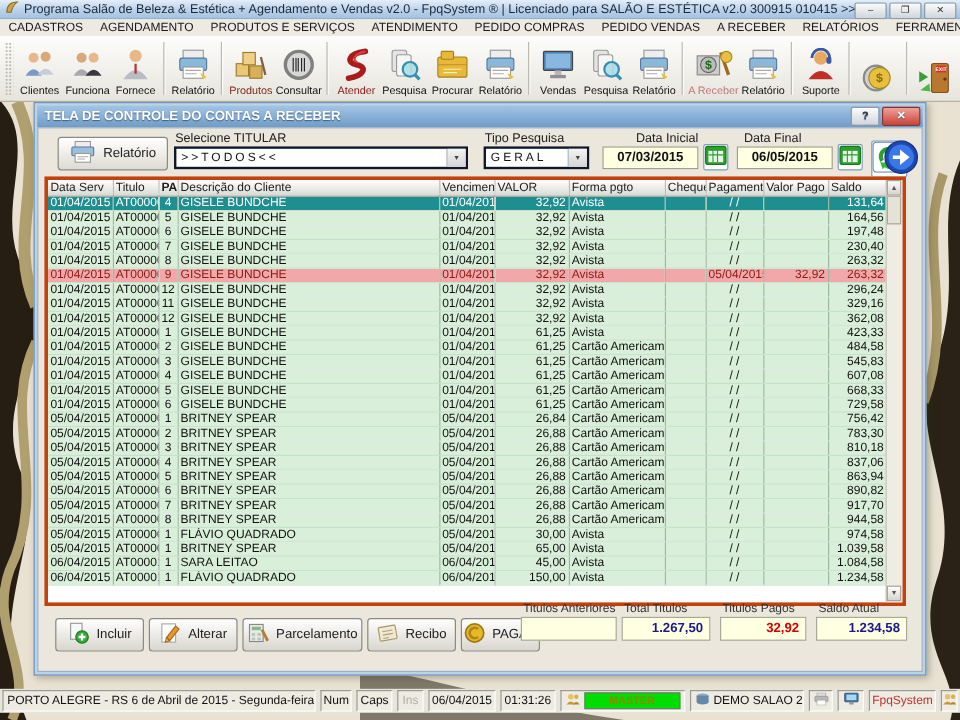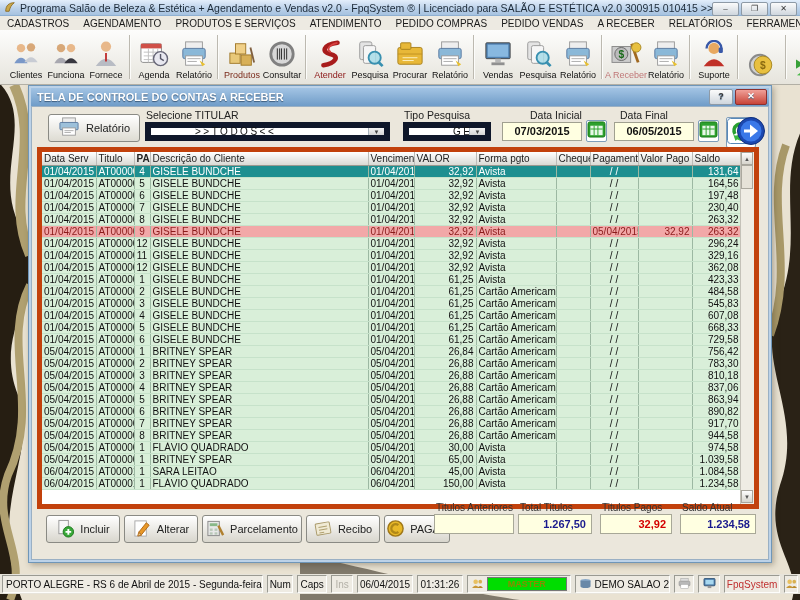--- a/index.html
+++ b/index.html
@@ -161,18 +161,6 @@
     <div class="tbtn">
       <span class="ticon">
         <svg width="30" height="28" viewBox="0 0 32 30">
-          <rect x="2" y="4" width="22" height="20" rx="2" fill="#fff" stroke="#888"></rect>
-          <rect x="2" y="4" width="22" height="5" fill="#d05048"></rect>
-          <path d="M5 13h16M5 17h16M5 21h16M10 9v15M15 9v15M20 9v15" stroke="#c0c0c0" fill="none"></path>
-          <circle cx="23" cy="20" r="7.5" fill="#e8e8f0" stroke="#667" stroke-width="1.5"></circle>
-          <path d="M23 15v5l3.5 2" stroke="#556" stroke-width="1.5" fill="none"></path>
-        </svg>
-      </span>
-      <span class="tlabel">Agenda</span>
-    </div>
-    <div class="tbtn">
-      <span class="ticon">
-        <svg width="30" height="28" viewBox="0 0 32 30">
           <rect x="7" y="2" width="18" height="8" fill="#eee" stroke="#999"></rect>
           <rect x="4" y="9" width="24" height="11" rx="2" fill="#8ab8d8" stroke="#5878a0"></rect>
           <rect x="7" y="17" width="18" height="10" fill="#fff" stroke="#999"></rect>

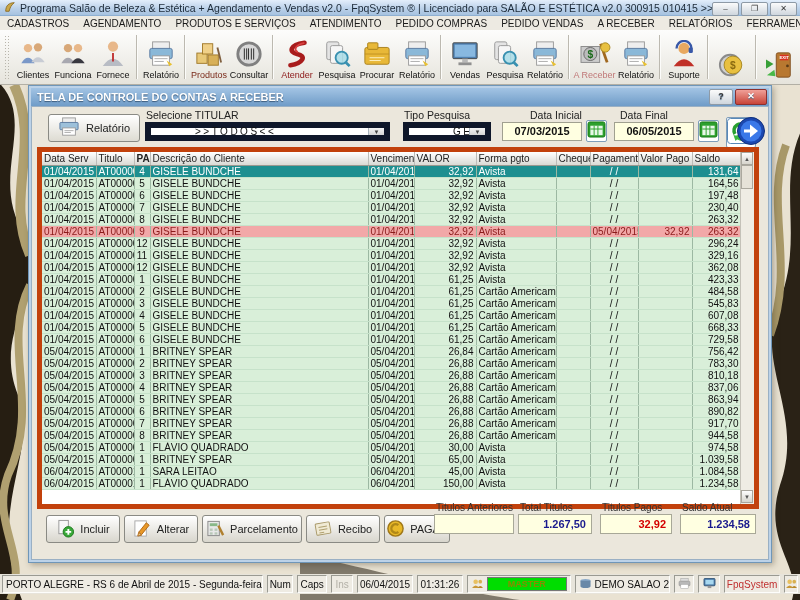--- a/index.html
+++ b/index.html
@@ -45,8 +45,8 @@
     background:linear-gradient(#ffffff,#dddbd2);display:flex;align-items:center;justify-content:center;gap:6px;
     font-size:11px;color:#222;font-family:inherit;}
   .flabel{position:absolute;font-size:10.5px;color:#222;top:2px;white-space:nowrap;}
-  .combo{position:absolute;top:15px;height:19px;background:#fff;border:6px solid #0f172a;box-sizing:border-box;
-    display:flex;align-items:center;padding-left:40px;}
+  .combo{position:absolute;top:15px;height:19px;background:#fff;border:2px solid #0f172a;box-sizing:border-box;
+    display:flex;align-items:center;}
   .combo-val{flex:1;padding-left:4px;font-size:10px;letter-spacing:2.5px;white-space:nowrap;overflow:hidden;}
   .combo-arr{width:15px;align-self:stretch;border-left:1px solid #aab4be;background:linear-gradient(#f4f4f4,#d4d4d4);
     font-size:6px;color:#444;display:flex;align-items:center;justify-content:center;}

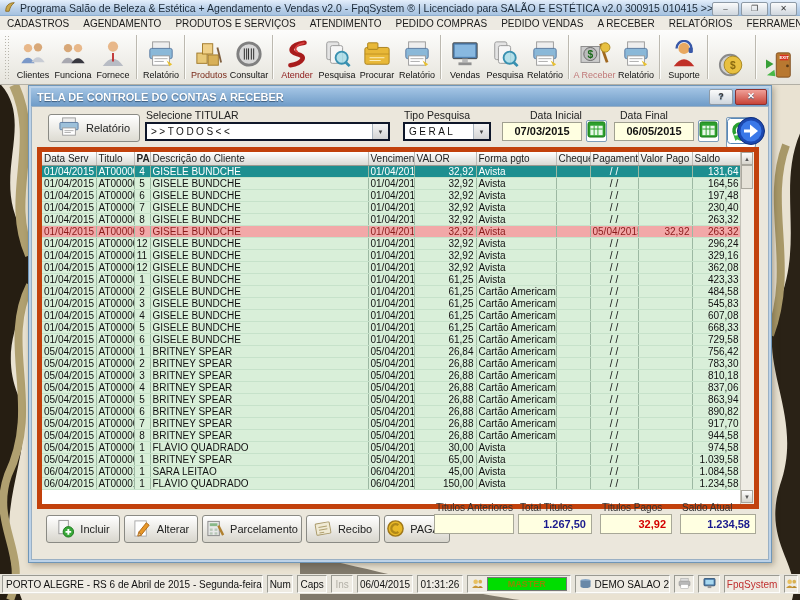--- a/index.html
+++ b/index.html
@@ -55,7 +55,7 @@
   .calbtn,.sqbtn{position:absolute;top:13px;padding:0;border:1px solid #7f9db9;background:#fff;border-radius:2px;}
   .robtn{position:absolute;top:11px;padding:0;border:none;background:transparent;}
   
-  .grid{position:absolute;left:5px;top:40px;width:712px;height:352px;background:#fff;border:5px solid #c2410c;overflow:hidden;}
+  .grid{position:absolute;left:5px;top:40px;width:712px;height:352px;background:#fff;border:3px solid #c2410c;overflow:hidden;}
   table.tbl{border-collapse:collapse;table-layout:fixed;width:699px;}
   .tbl th{height:13px;font-weight:normal;font-size:10px;text-align:left;padding:0 2px;color:#222;
     background:linear-gradient(#ffffff,#d9d9d4);border-right:1px solid #bcbcb8;border-bottom:1px solid #989890;

